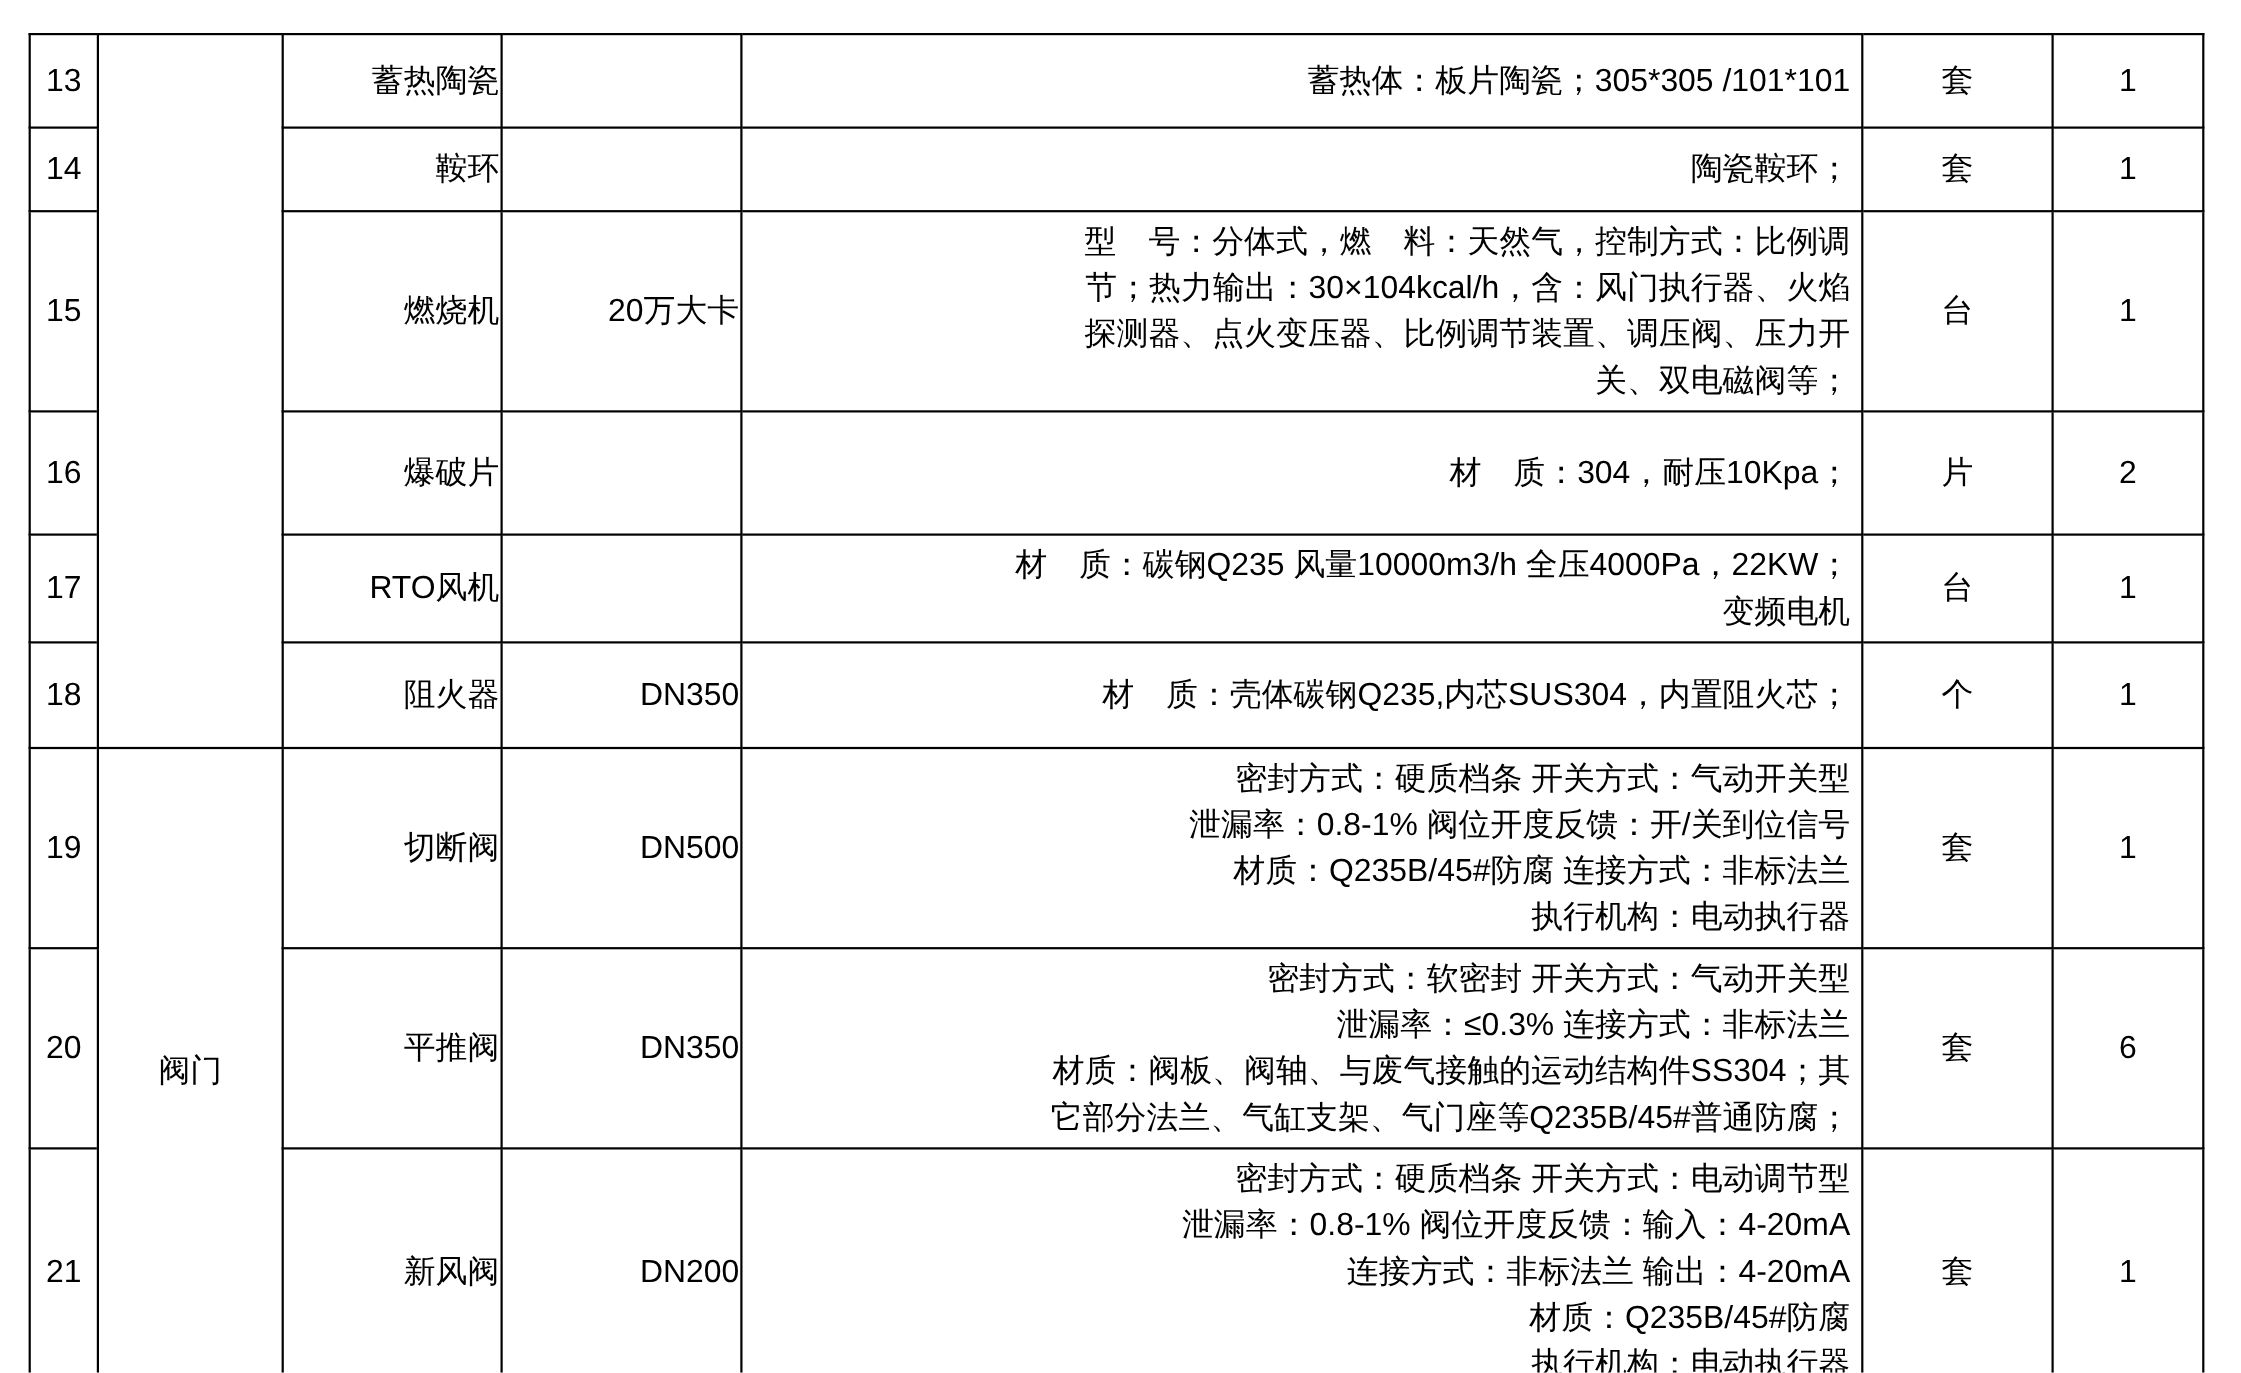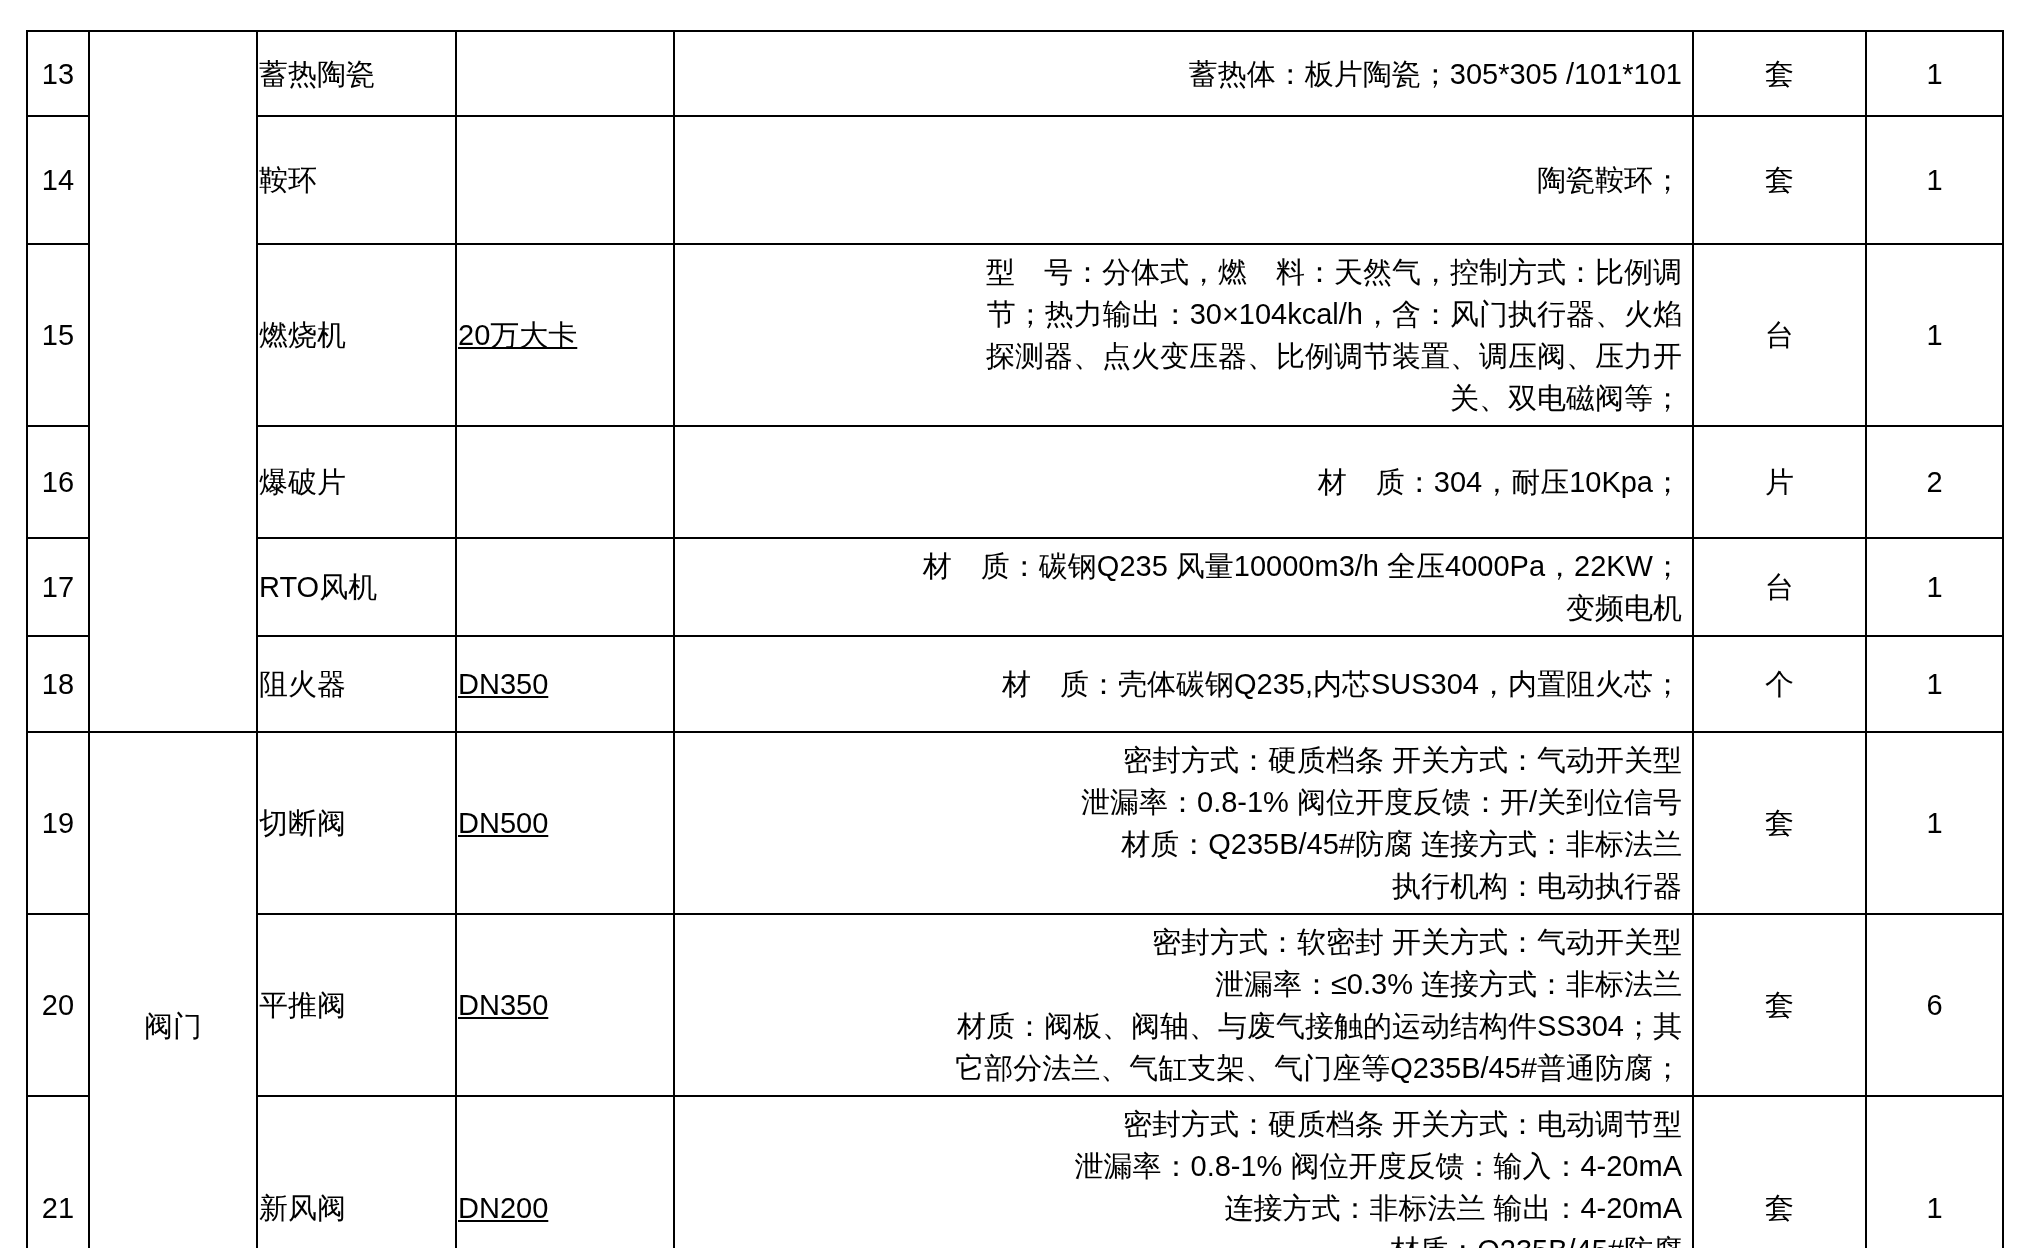--- a/index.html
+++ b/index.html
@@ -34,7 +34,7 @@
   }
   td.no-cell   { text-align: center; font-size: 30px; margin-left: 20px; }
   td.cat-cell  { text-align: center; }
-  td.name-cell { text-align: left; }
+  td.name-cell { text-align: right; }
   td.spec-cell { text-align: left; text-decoration: underline; }
   td.unit-cell { text-align: center; }
   td.qty-cell  { text-align: center; font-size: 30px; }

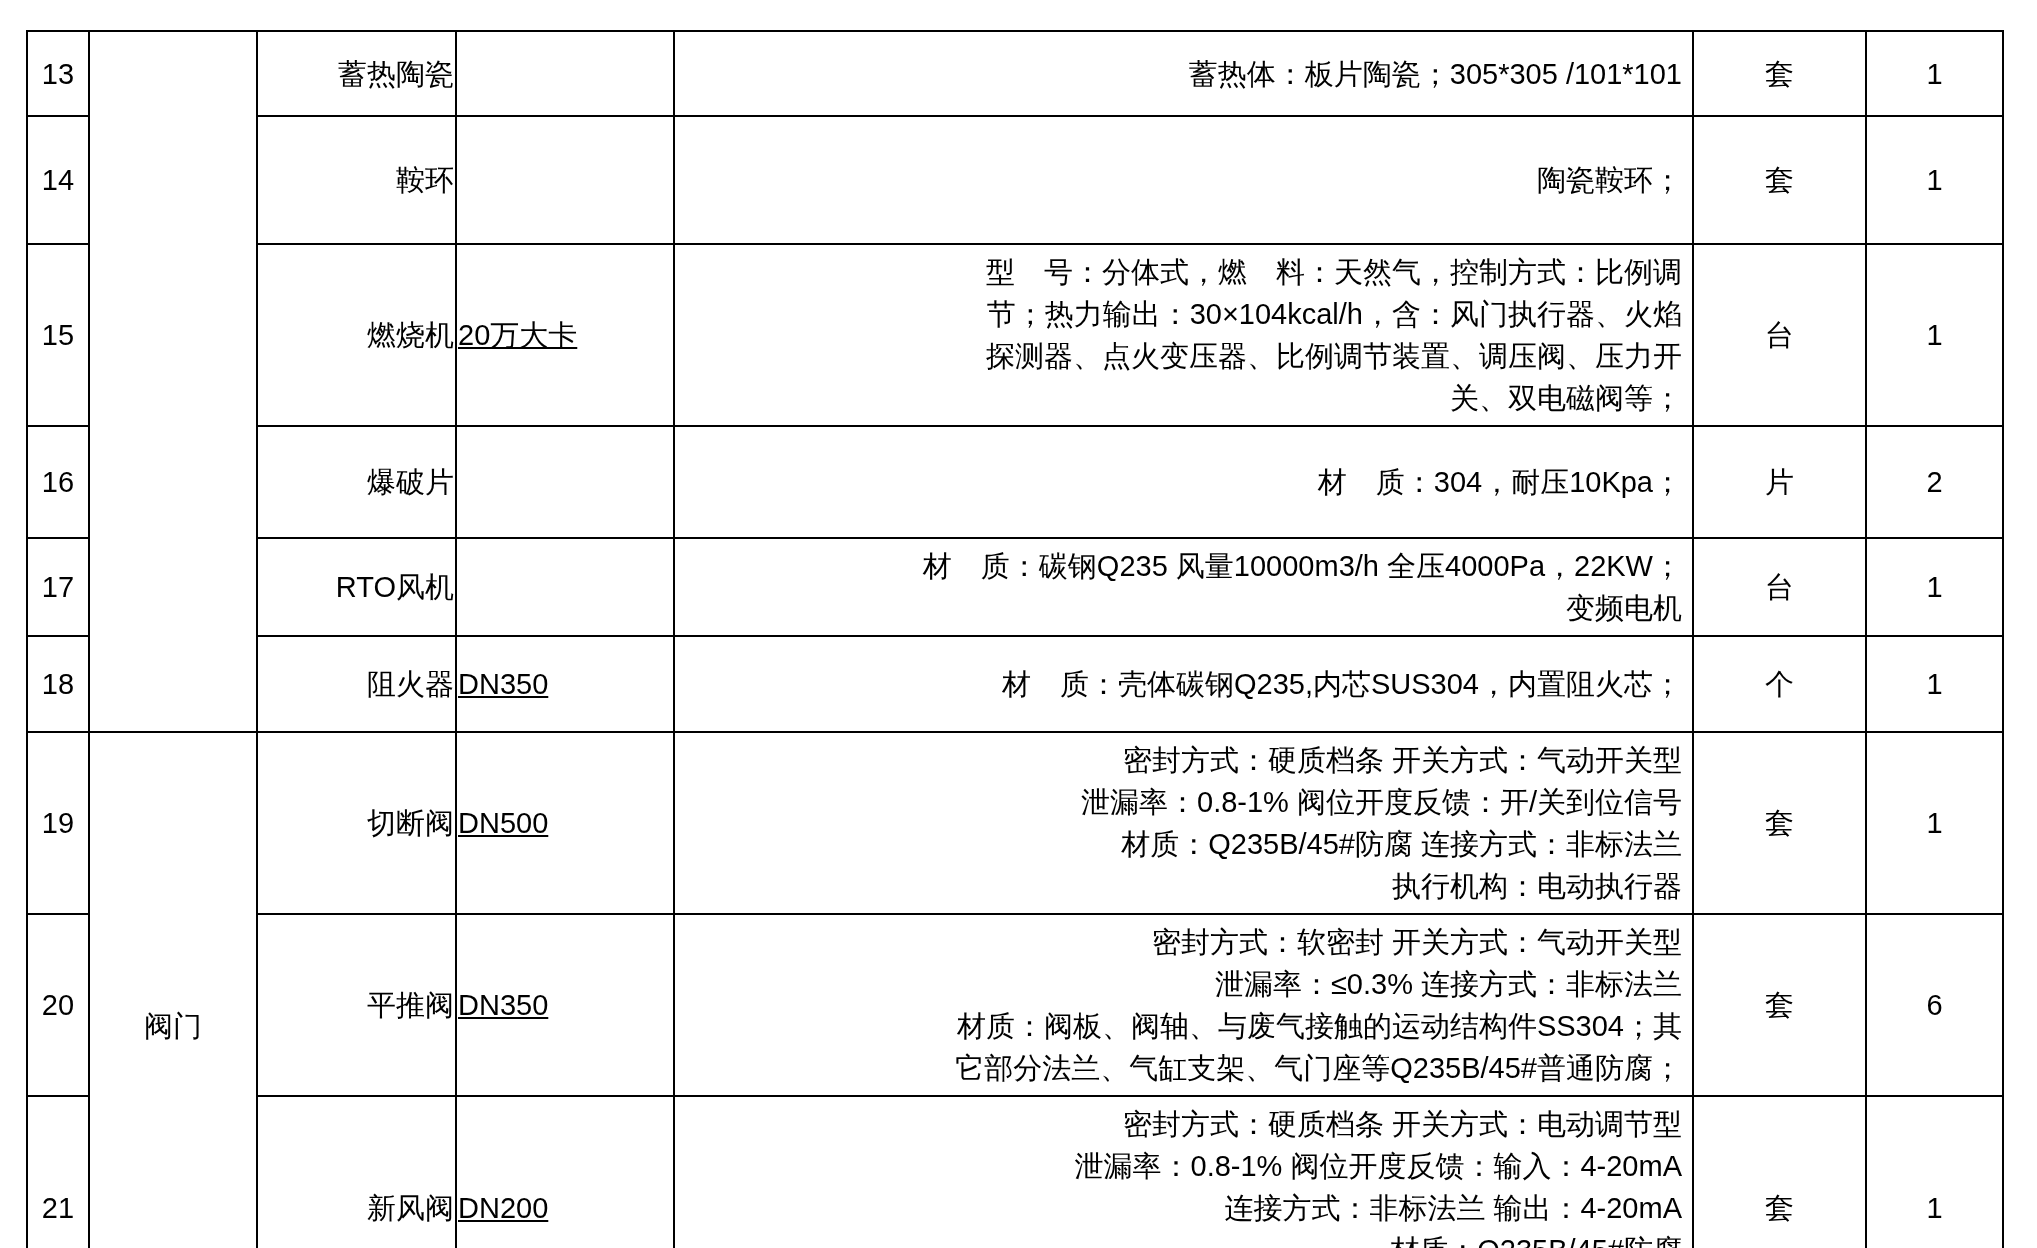--- a/index.html
+++ b/index.html
@@ -68,7 +68,7 @@
         <td class="unit-cell">套</td>
         <td class="qty-cell">1</td>
       </tr>
-      <tr style="height:128px">
+      <tr style="height:76px">
         <td class="no-cell">14</td>
         <td class="name-cell">鞍环</td>
         <td class="spec-cell"></td>

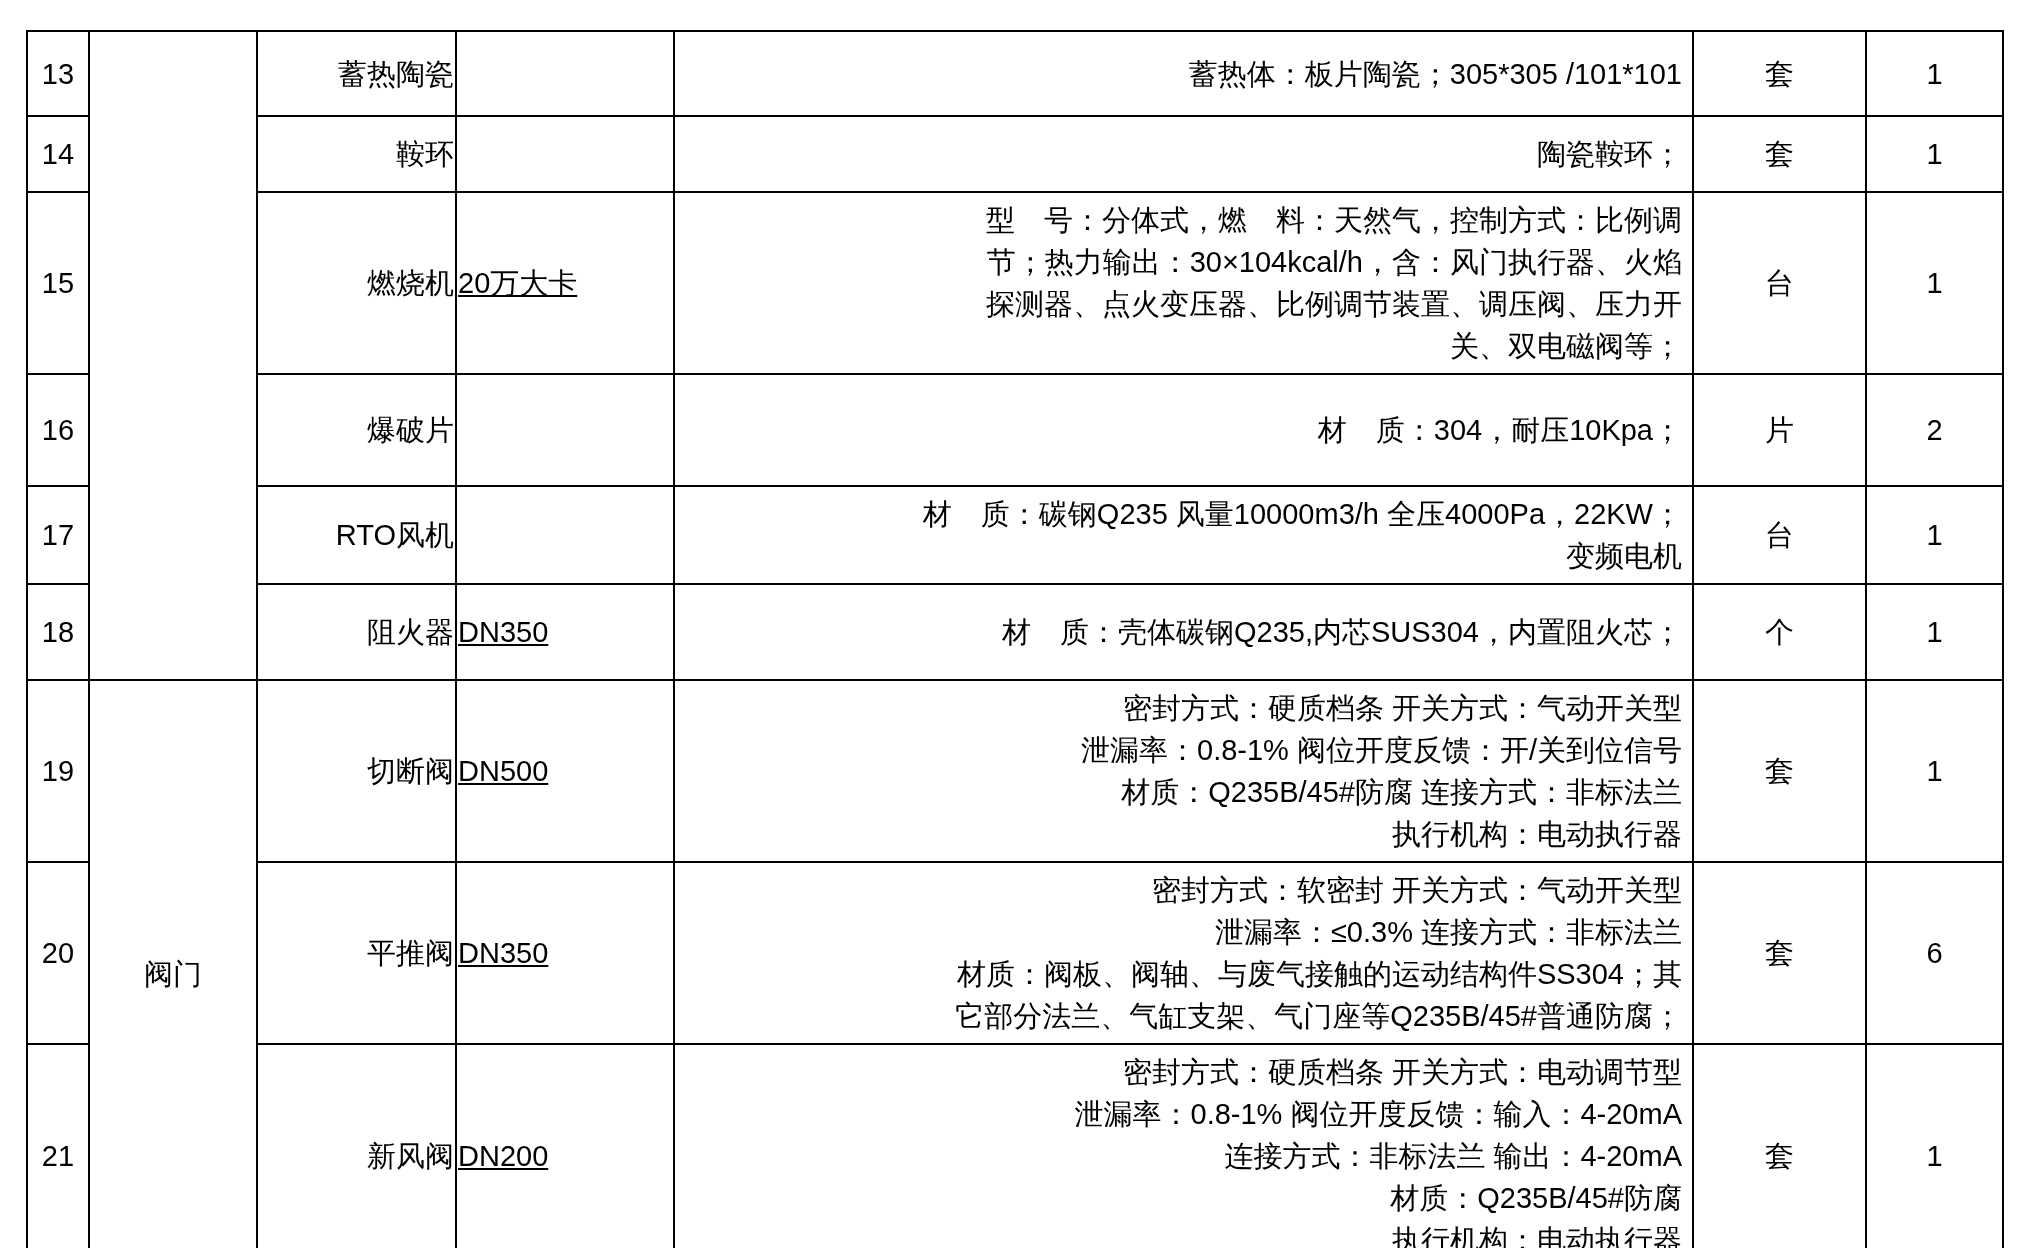--- a/index.html
+++ b/index.html
@@ -35,7 +35,7 @@
   td.no-cell   { text-align: center; font-size: 30px; margin-left: 20px; }
   td.cat-cell  { text-align: center; }
   td.name-cell { text-align: right; }
-  td.spec-cell { text-align: left; text-decoration: underline; }
+  td.spec-cell { text-align: right; }
   td.unit-cell { text-align: center; }
   td.qty-cell  { text-align: center; font-size: 30px; }
   td.desc-cell {

